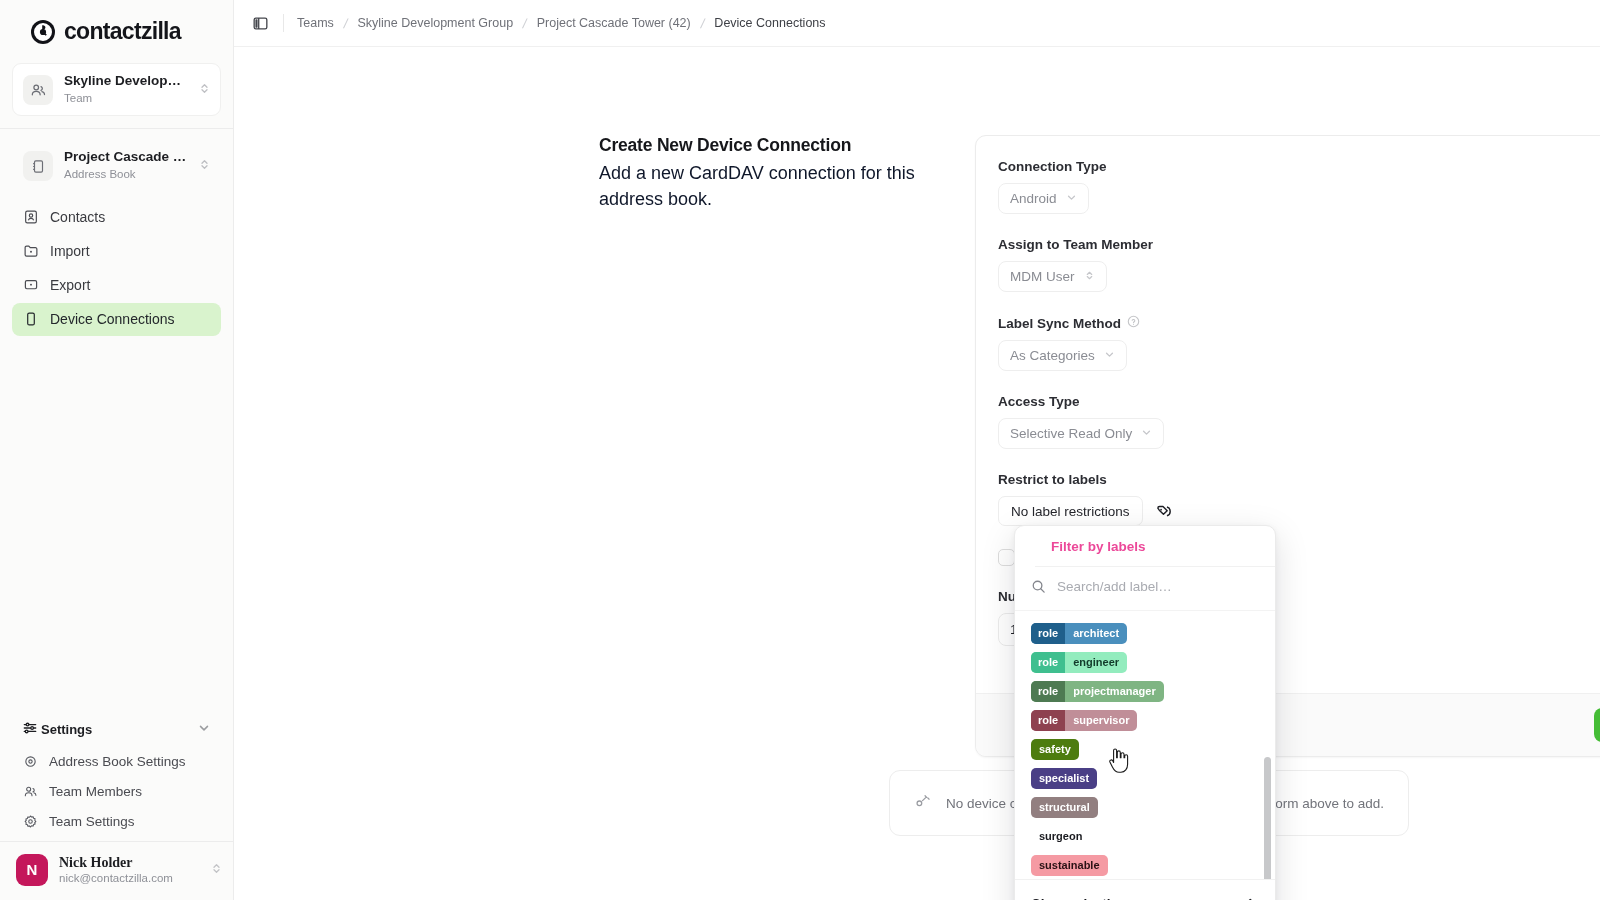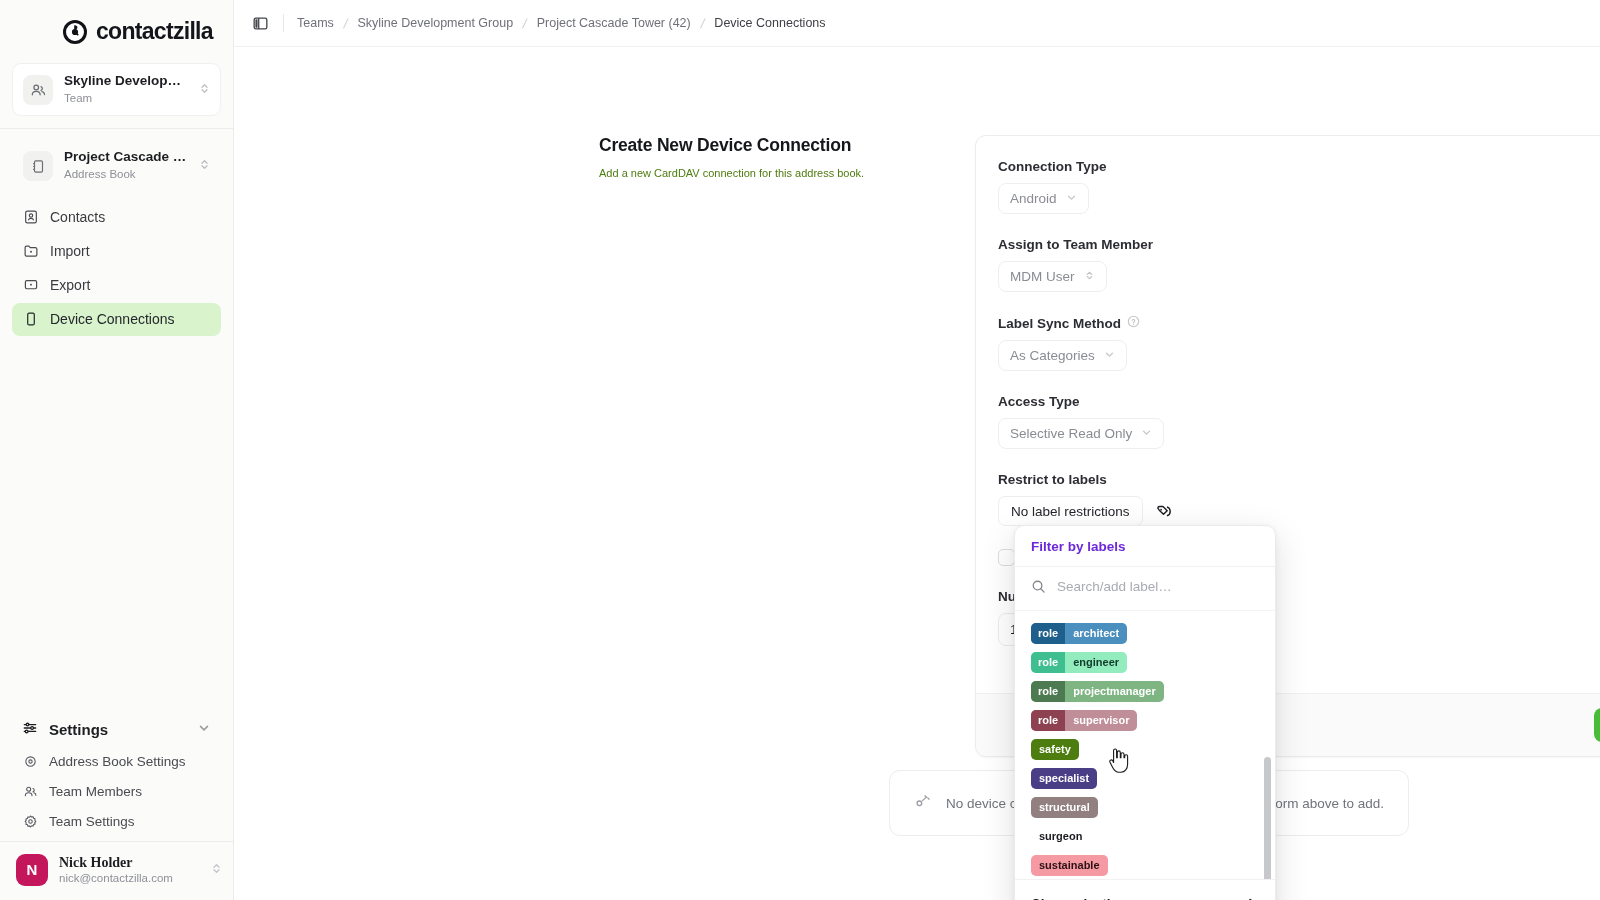--- a/index.html
+++ b/index.html
@@ -24,7 +24,6 @@
   .brand {
     display: flex; align-items: center; gap: 8px;
     padding: 18px 0 14px 30px;
-    margin-left: 32px;
   }
   .brand-mark { width: 26px; height: 26px; flex: 0 0 26px; }
   .brand-text { font-size: 23px; font-weight: 700; letter-spacing: -0.7px; color: #14151a; }

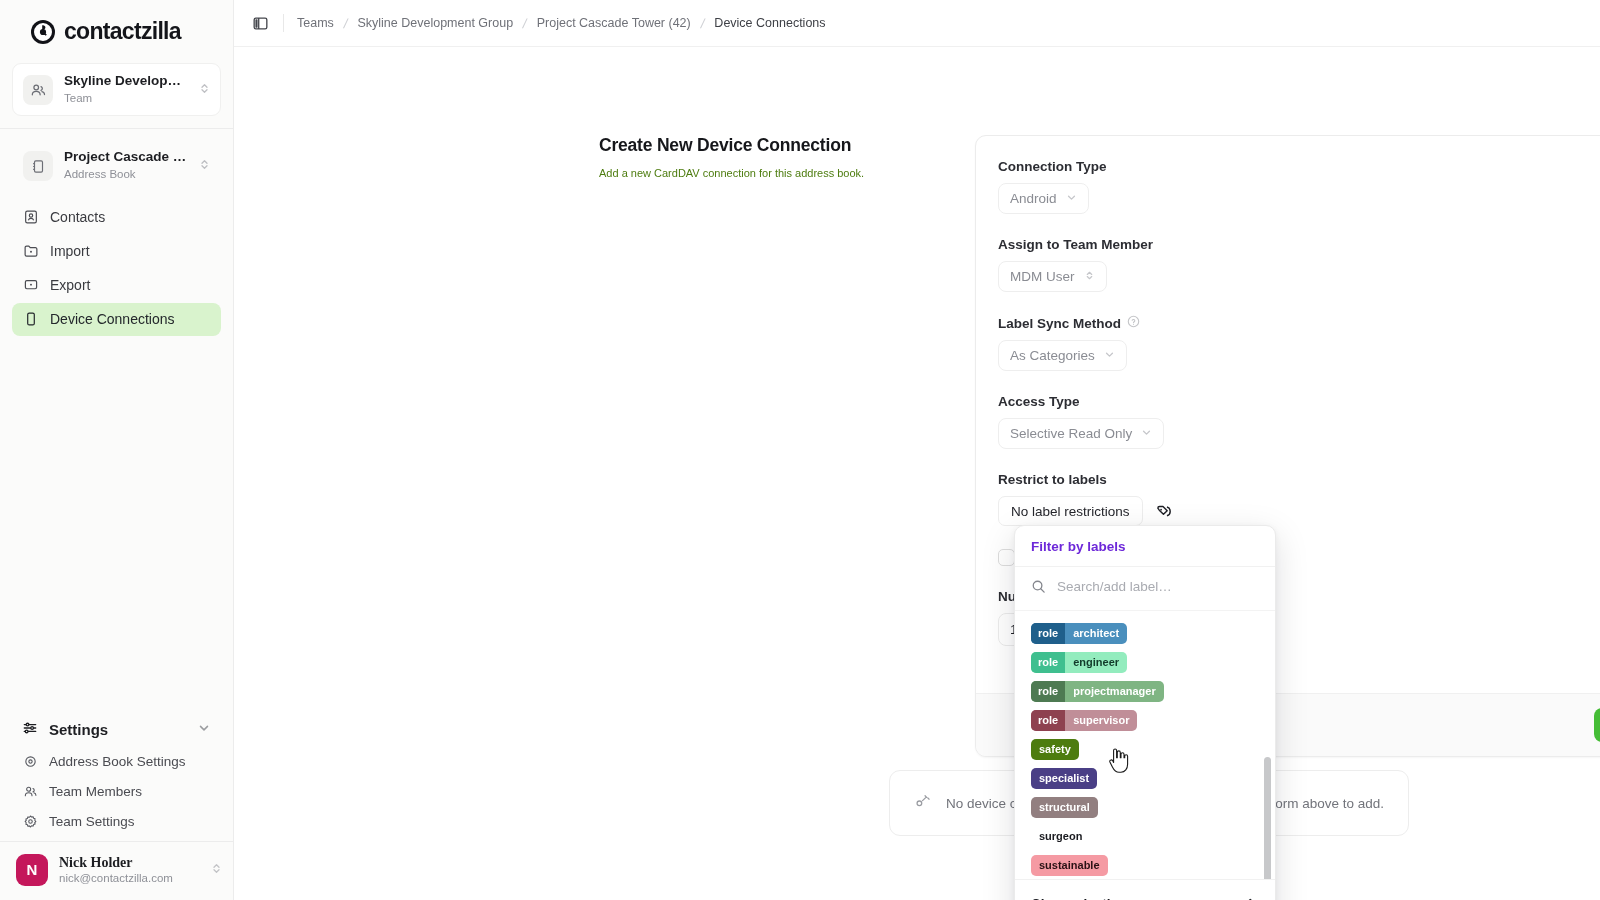--- a/index.html
+++ b/index.html
@@ -107,7 +107,7 @@
 
   .page-head { position: absolute; left: 365px; top: 88px; width: 340px; }
   .page-title { font-size: 17.5px; font-weight: 700; color: #16171b; letter-spacing: -0.2px; }
-  .page-sub { margin-top: 10px; font-size: 11px; color: #4d7c0f; line-height: 1.45; }
+  .page-sub { margin-top: 4px; font-size: 18px; color: #0f172a; line-height: 1.45; }
 
   
   .form-card {

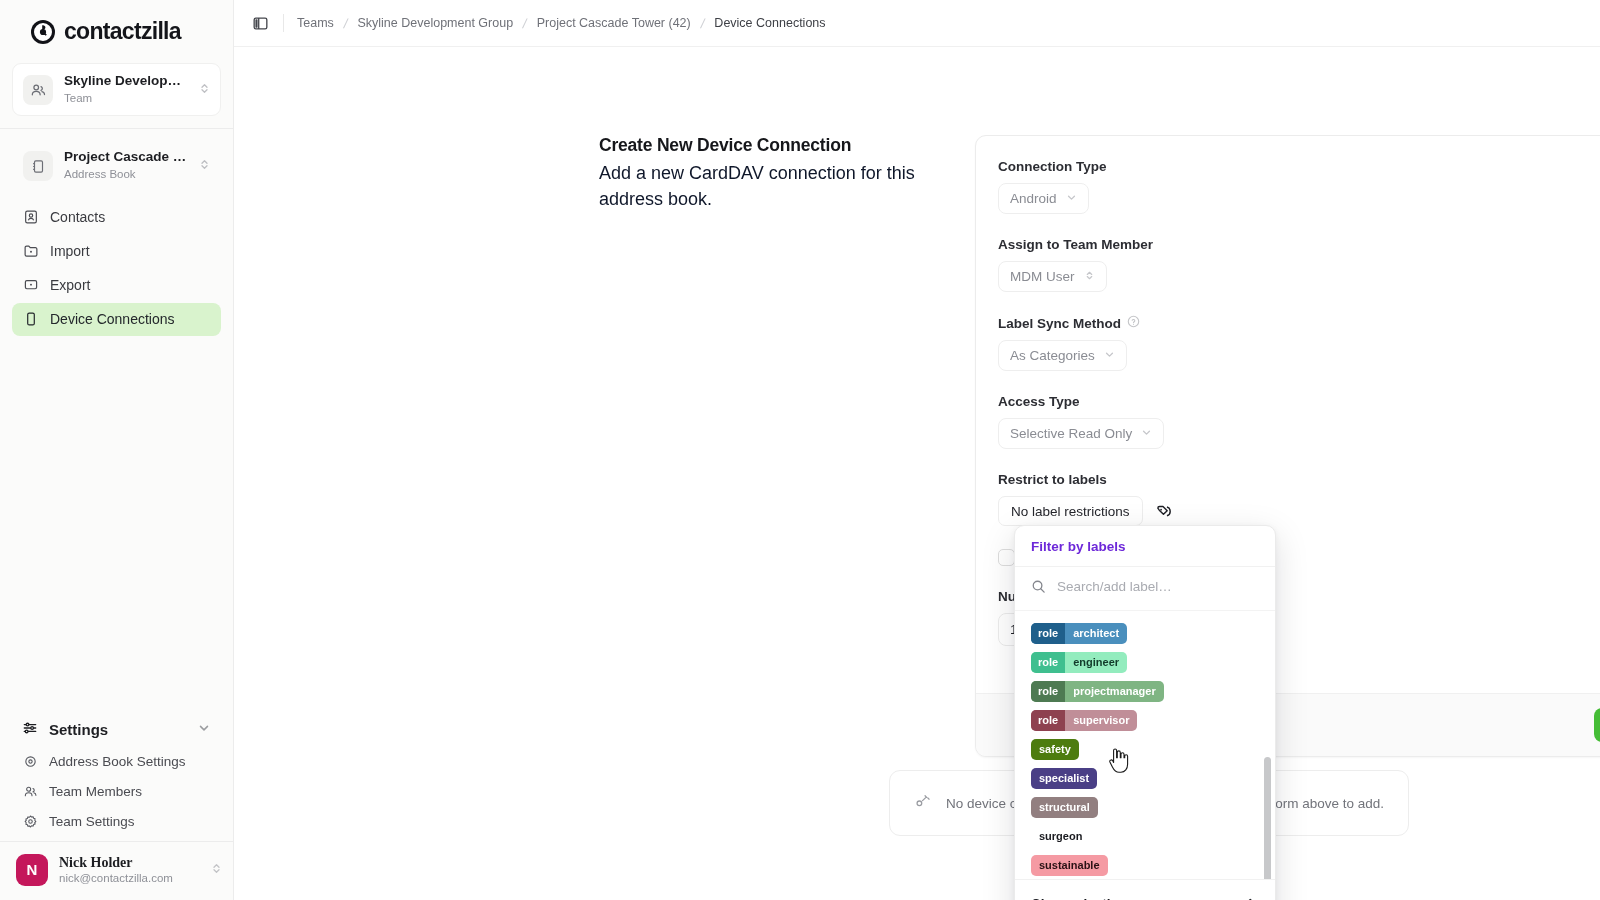--- a/index.html
+++ b/index.html
@@ -178,8 +178,9 @@
     overflow: hidden; z-index: 40;
   }
   .pop-head {
-    padding: 13px 16px 12px 16px; font-size: 13.5px; font-weight: 700; color: #6d28d9;
+    padding: 13px 16px 12px 16px; font-size: 13.5px; font-weight: 700; color: #ec4899;
     border-bottom: 1px solid #f1f1f1;
+    margin-left: 20px;
   }
   .pop-search {
     display: flex; align-items: flex-start; gap: 11px;

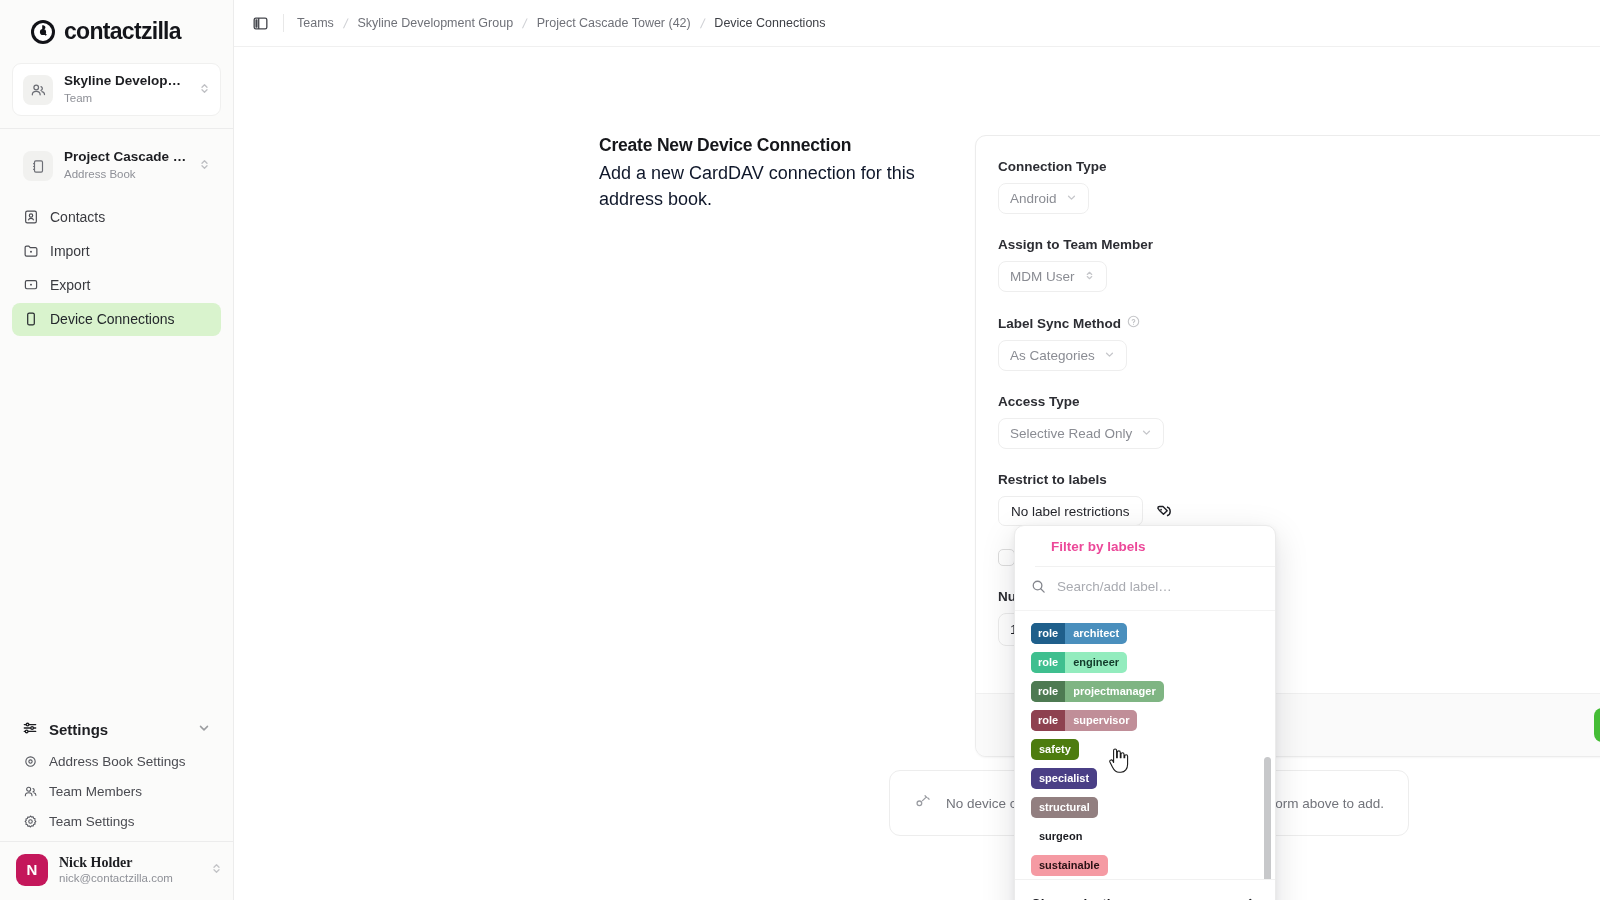--- a/index.html
+++ b/index.html
@@ -65,8 +65,8 @@
 
   .settings-block { padding: 0 12px 4px 12px; }
   .settings-head {
-    display: flex; align-items: center; gap: 11px;
-    padding: 8px 10px; font-size: 15px; font-weight: 700; color: #1d1e22; cursor: pointer;
+    display: flex; align-items: center; gap: 3px;
+    padding: 8px 10px; font-size: 13px; font-weight: 700; color: #1d1e22; cursor: pointer;
   }
   .settings-head .sh-chev { margin-left: auto; opacity: .6; }
   .settings-sub {

